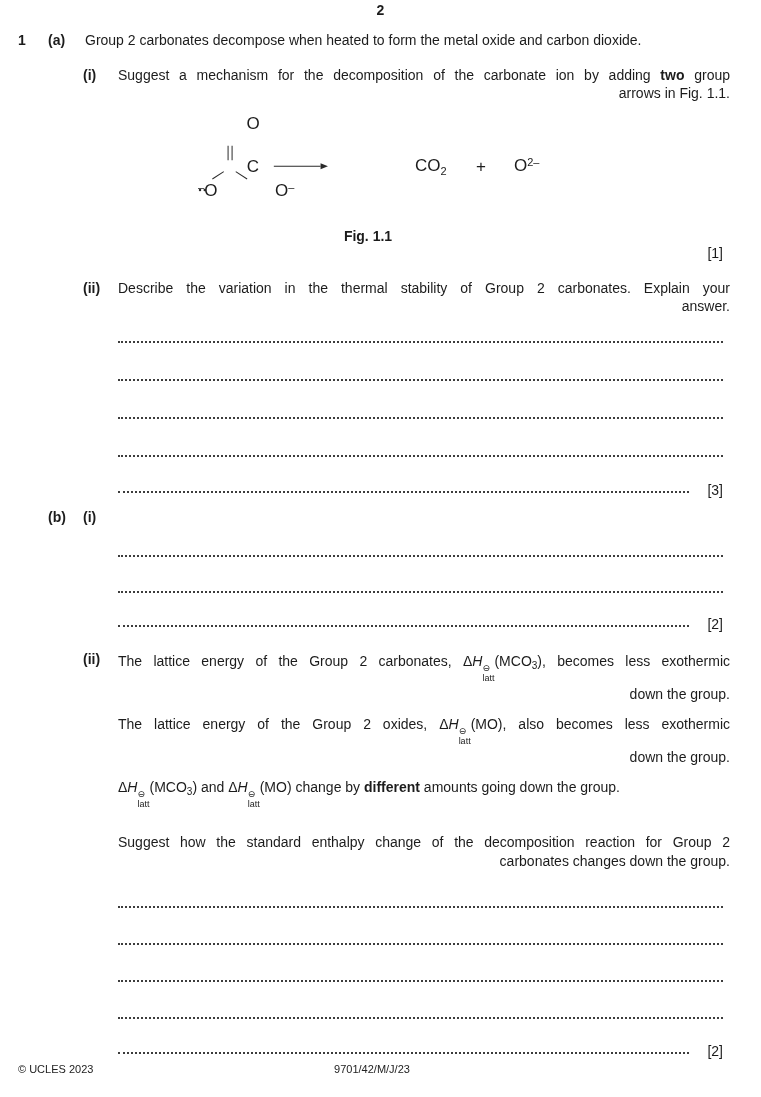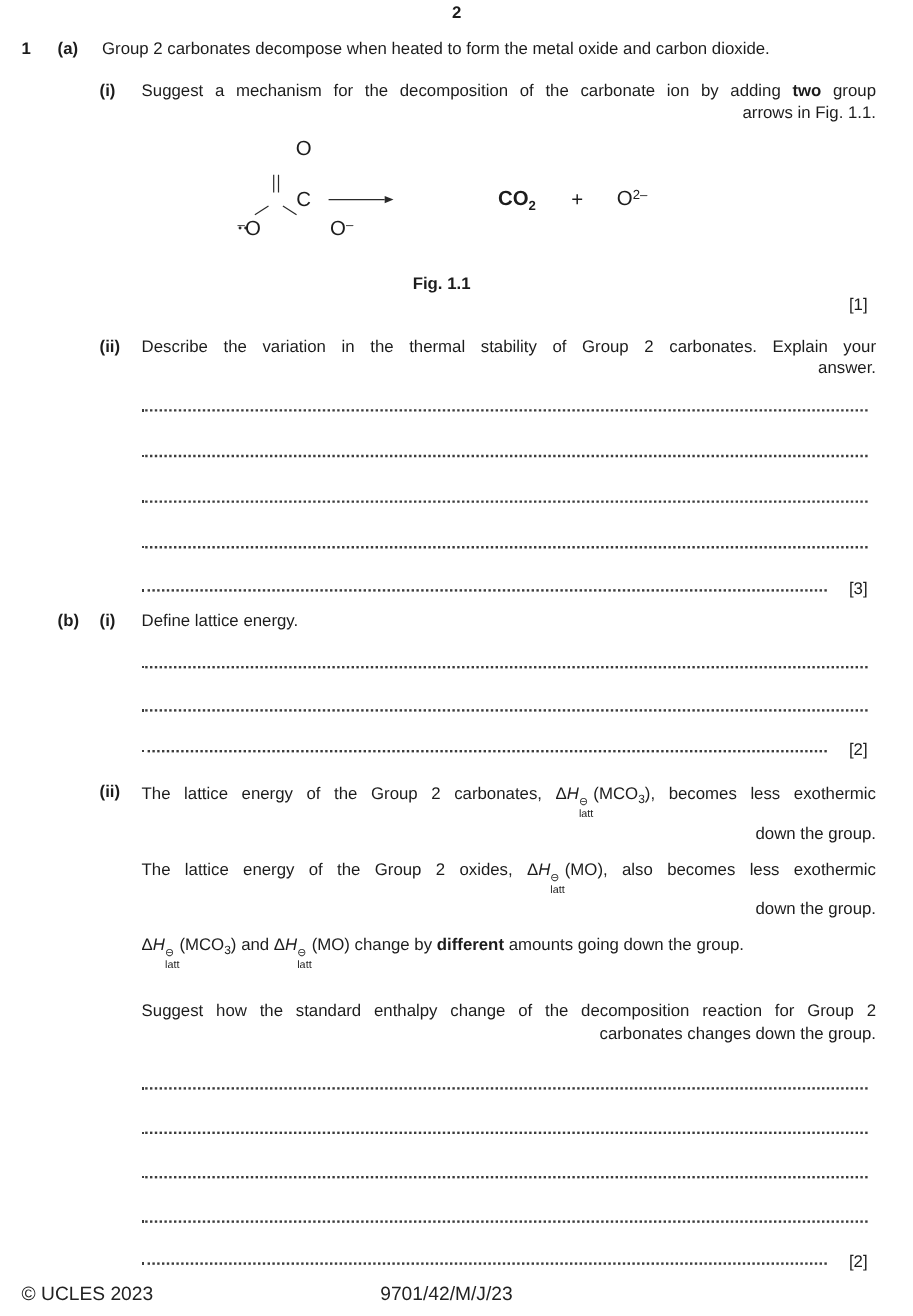--- a/index.html
+++ b/index.html
@@ -88,7 +88,7 @@
     <span class="atom center" style="left:58px;top:46px;width:20px;">C</span>
     <span class="atom" style="left:13px;top:70px;"><sup>–</sup><span>O</span></span>
     <span class="atom" style="left:90px;top:70px;"><span>O</span><sup>–</sup></span>
-    <span class="atom" style="left:230px;top:45px;font-weight:bold;"><span>CO</span><sub>2</sub></span>
+    <span class="atom" style="left:230px;top:45px;"><span>CO</span><sub>2</sub></span>
     <span class="atom" style="left:291px;top:46px;">+</span>
     <span class="atom" style="left:329px;top:45px;"><span>O</span><sup>2–</sup></span>
   </div>

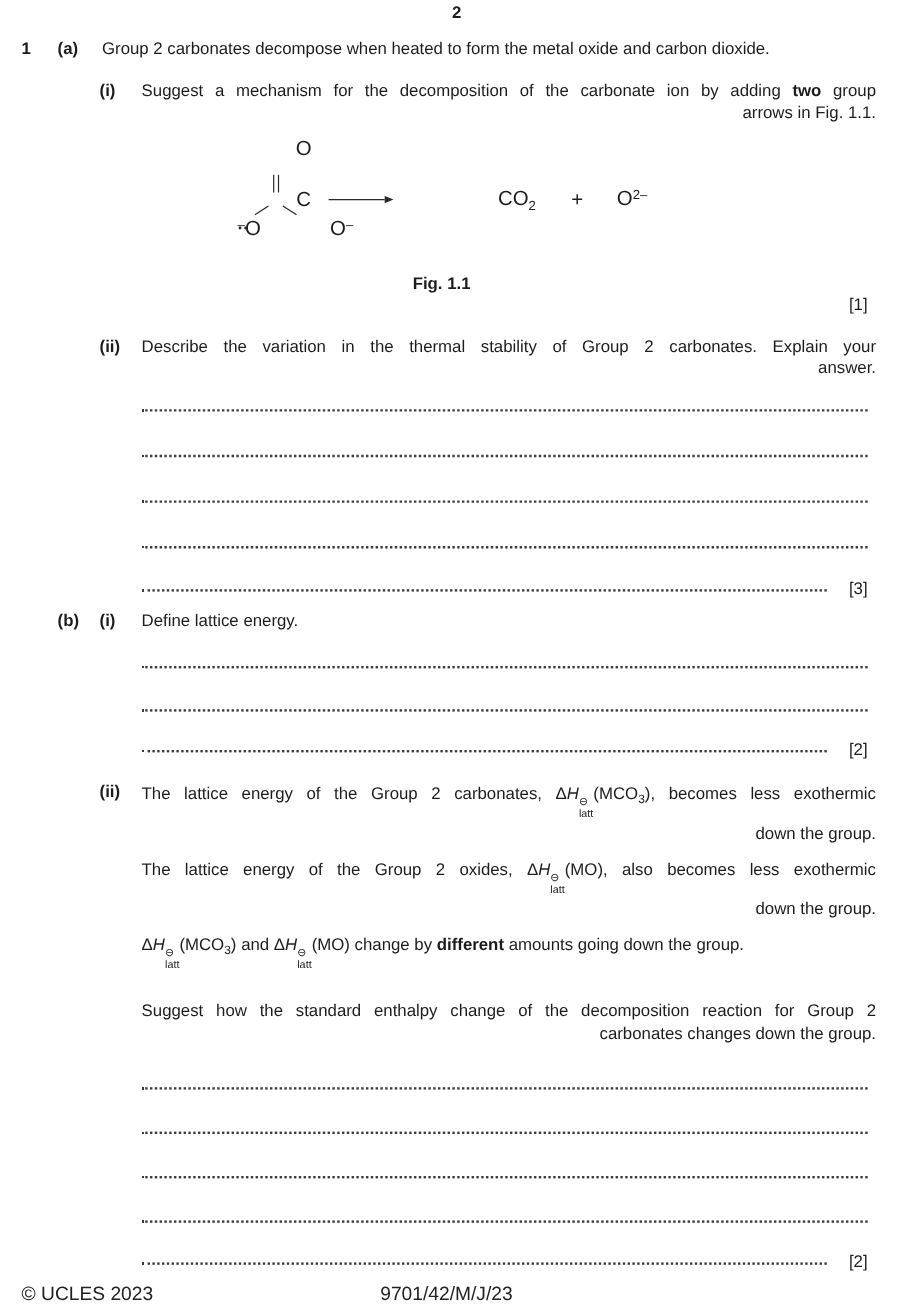--- a/index.html
+++ b/index.html
@@ -119,7 +119,6 @@
   <div class="abs row" style="top:508px;left:48px;width:682px;">
     <span class="slabel">(b)</span>
     <span class="slabel">(i)</span>
-    <span class="qtext">Define lattice energy.</span>
   </div>
 
   <div class="abs lines lb" style="top:521px;left:118px;width:605px;">

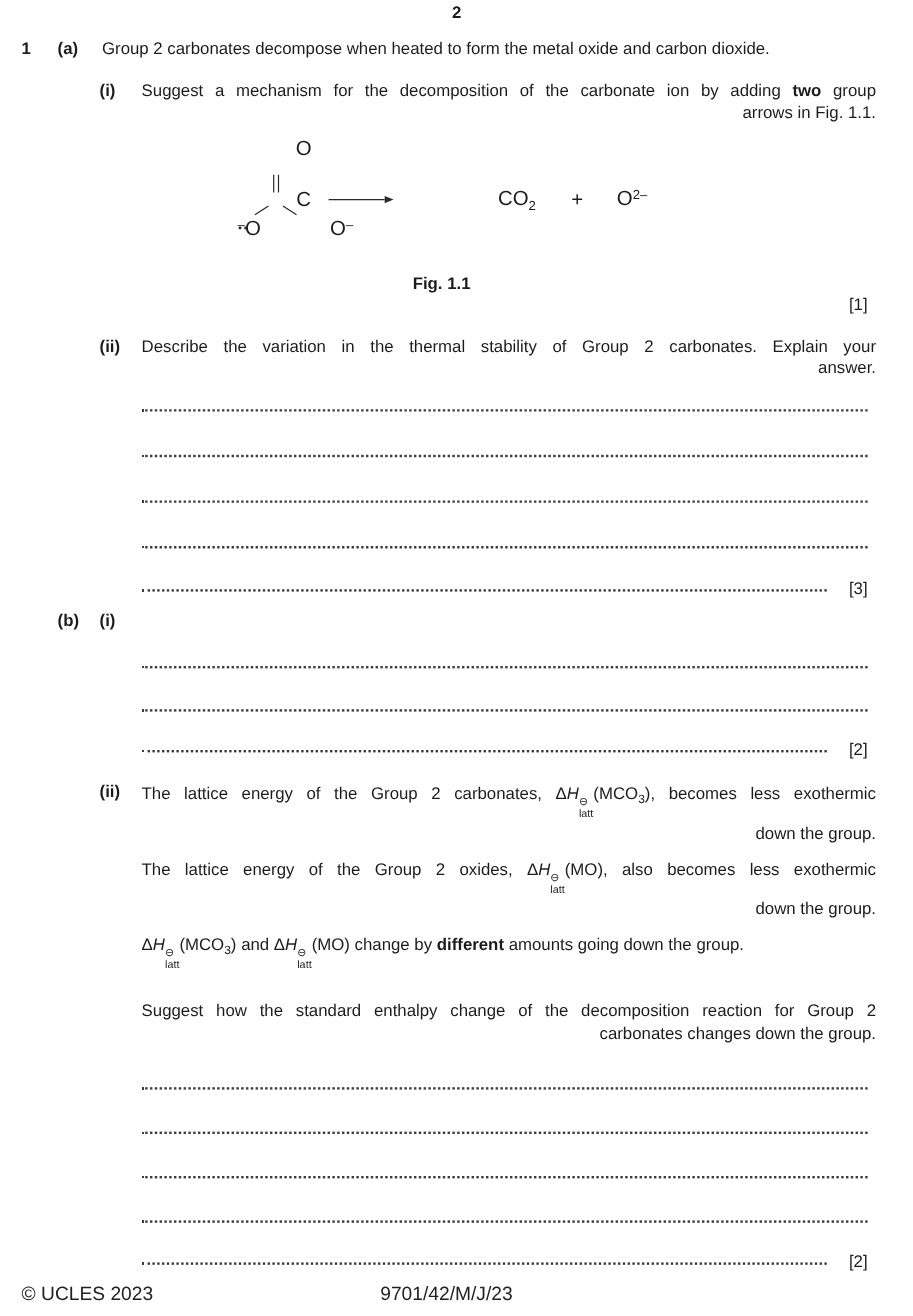--- a/index.html
+++ b/index.html
@@ -48,7 +48,7 @@
   .atom sup{font-size:11px;vertical-align:5px;line-height:0;}
   .center{text-align:center;}
   .right{text-align:right;}
-  #footer{font-size:16px;color:#222;margin-top:10px;}
+  #footer{font-size:11px;color:#222;}
 </style>
 </head>
 <body>

